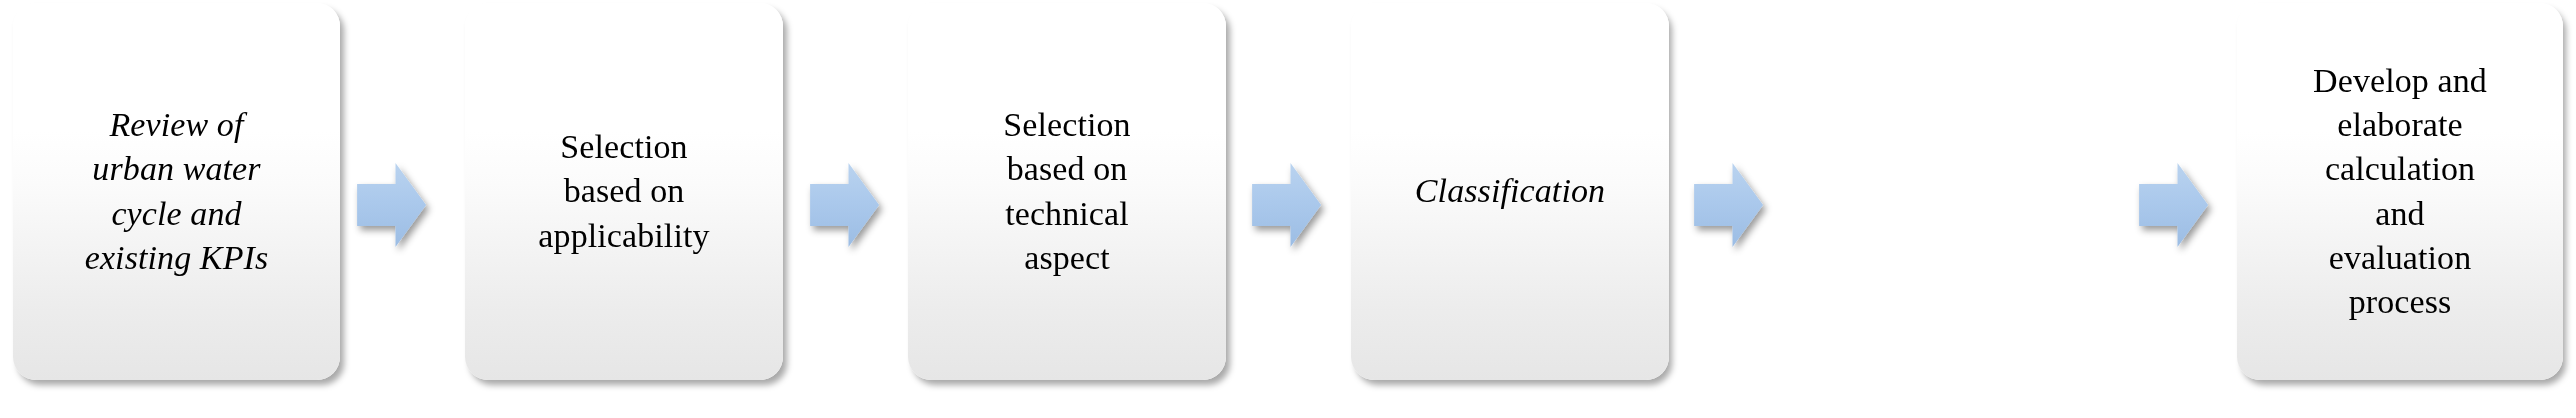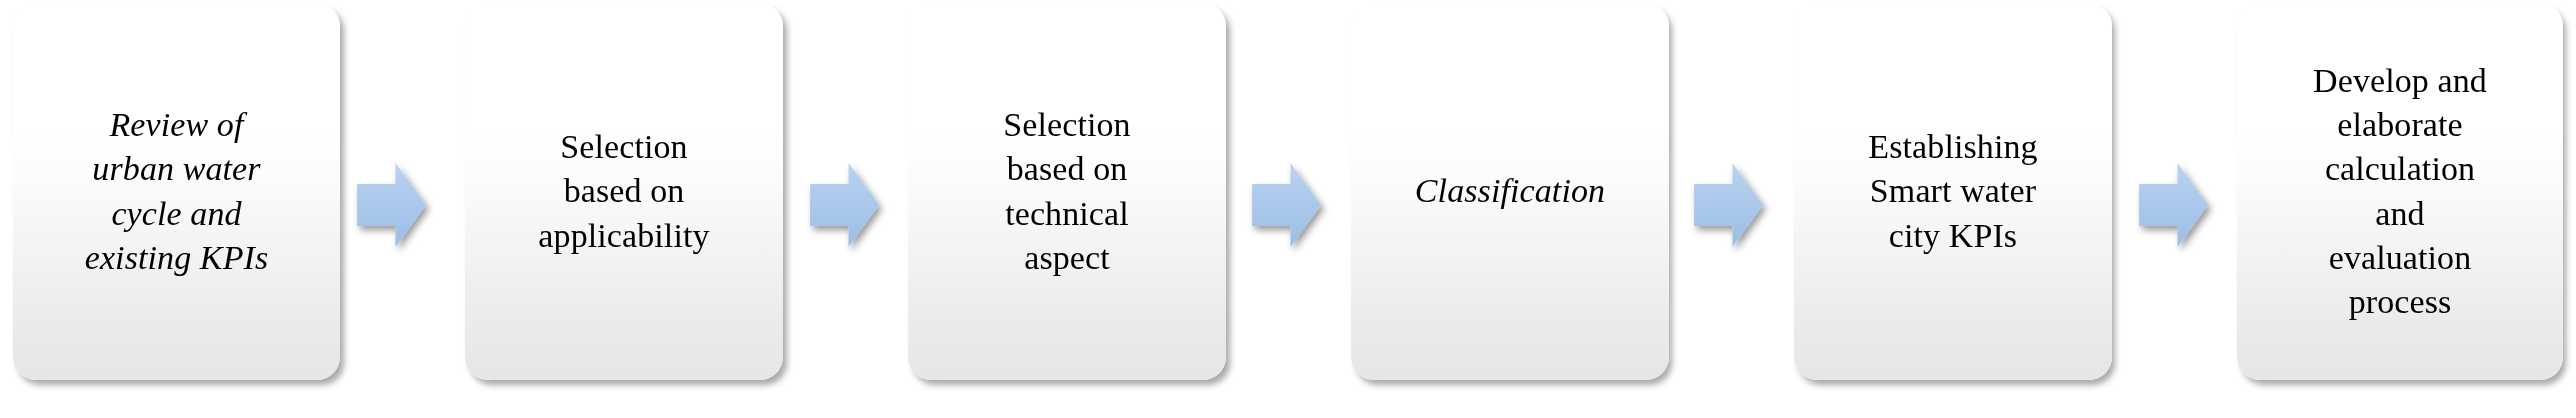--- a/index.html
+++ b/index.html
@@ -178,11 +178,6 @@
     </svg>
   </div>
 
-  <div class="process-box box-5">
-    <span class="box-label">Establishing
-Smart water
-city KPIs</span>
-  </div>
 
   <div class="arrow-connector arrow-5">
     <svg viewBox="0 0 118 140" xmlns="http://www.w3.org/2000/svg">

